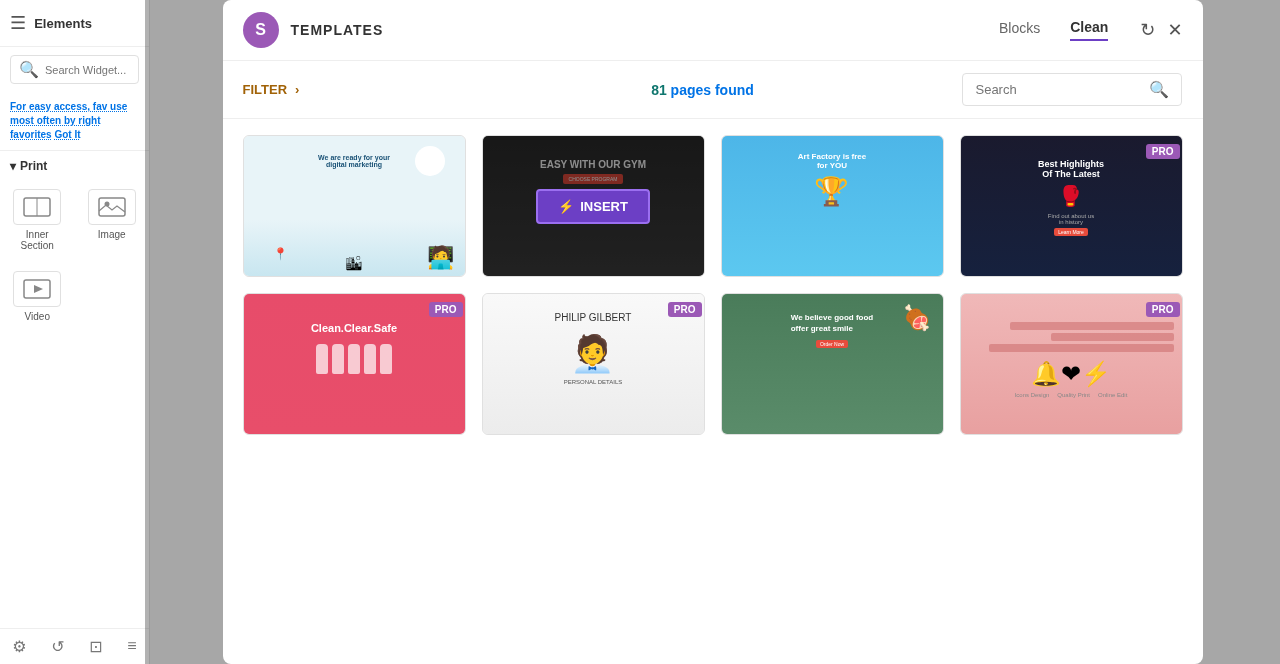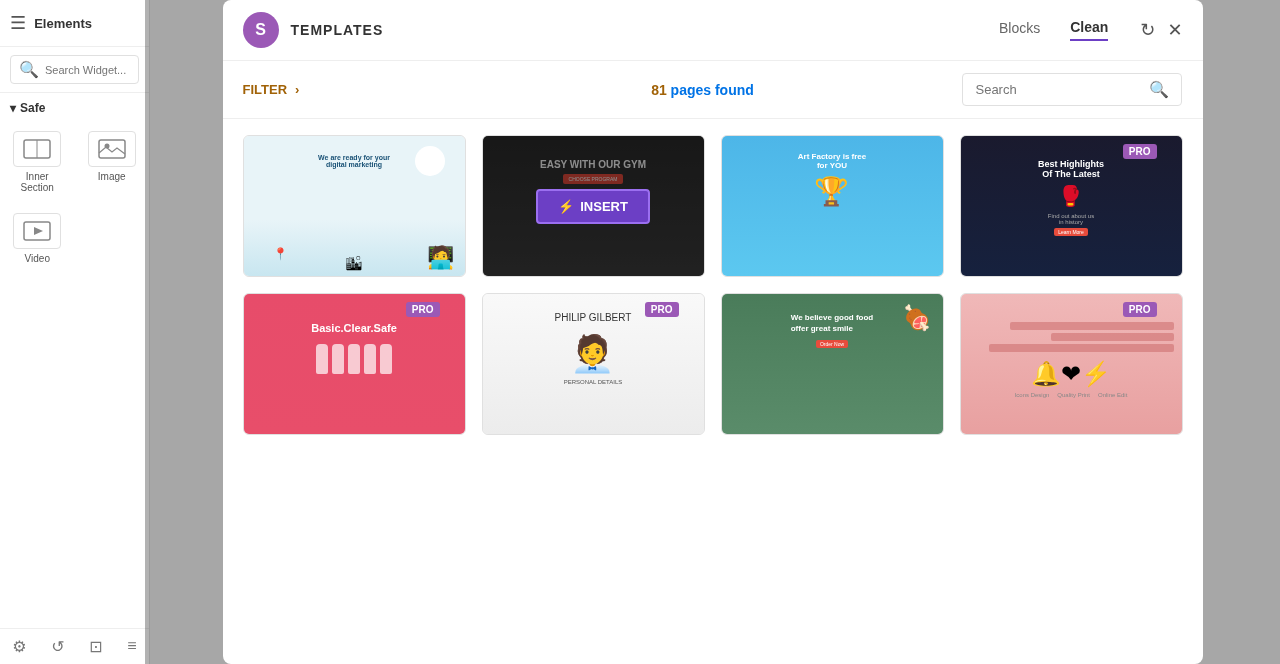--- a/index.html
+++ b/index.html
@@ -520,7 +520,7 @@
         <span>›</span>
       </div>
       <div class="filter-count">
-        <span style="color:#a16207;font-weight:bold;">81</span>
+        <span style="color:#0f766e;font-weight:bold;">81</span>
         <span> pages found</span>
       </div>
       <div class="filter-search">

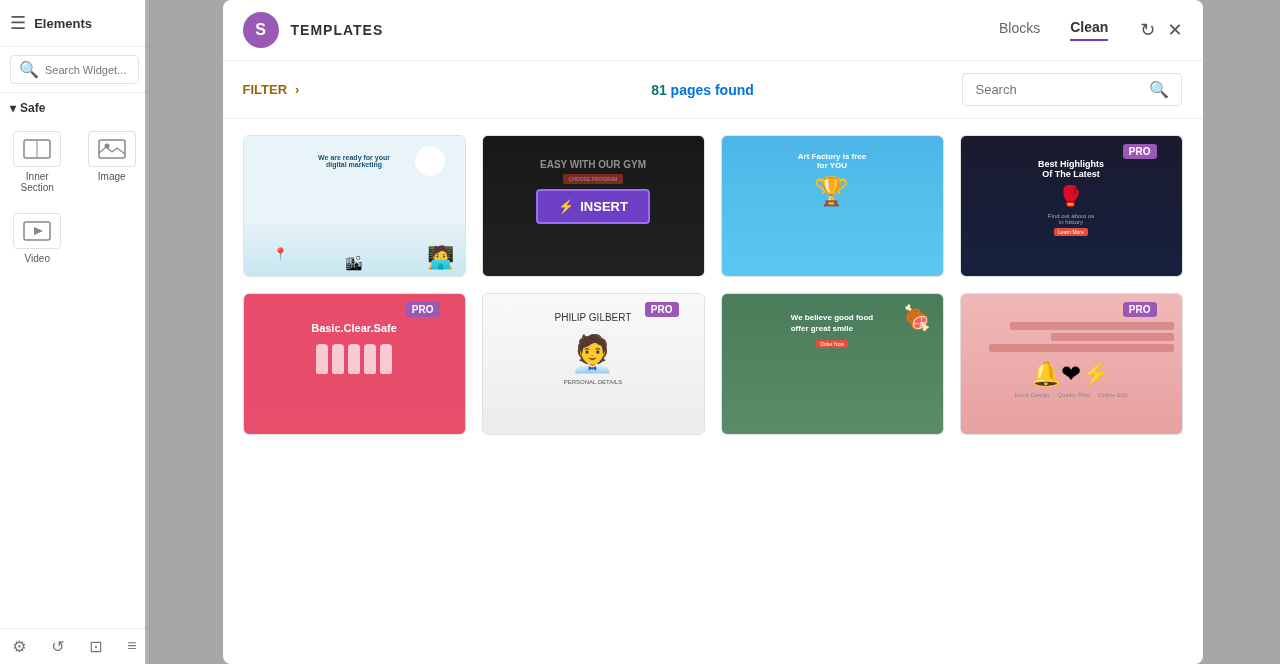--- a/index.html
+++ b/index.html
@@ -453,6 +453,10 @@
   <div class="sidebar-search">
     <span>🔍</span>
     <input type="text" placeholder="Search Widget..." style="">
+  </div>
+  <div class="sidebar-hint">
+    <span>For easy access, fav use most often by right favorites</span>
+    <span class="sidebar-hint-link" style="font-weight:bold;text-decoration:underline dotted;color:#0073e6;cursor:pointer;">Got It</span>
   </div>
   <div class="sidebar-section-title">
     <span>▾</span>

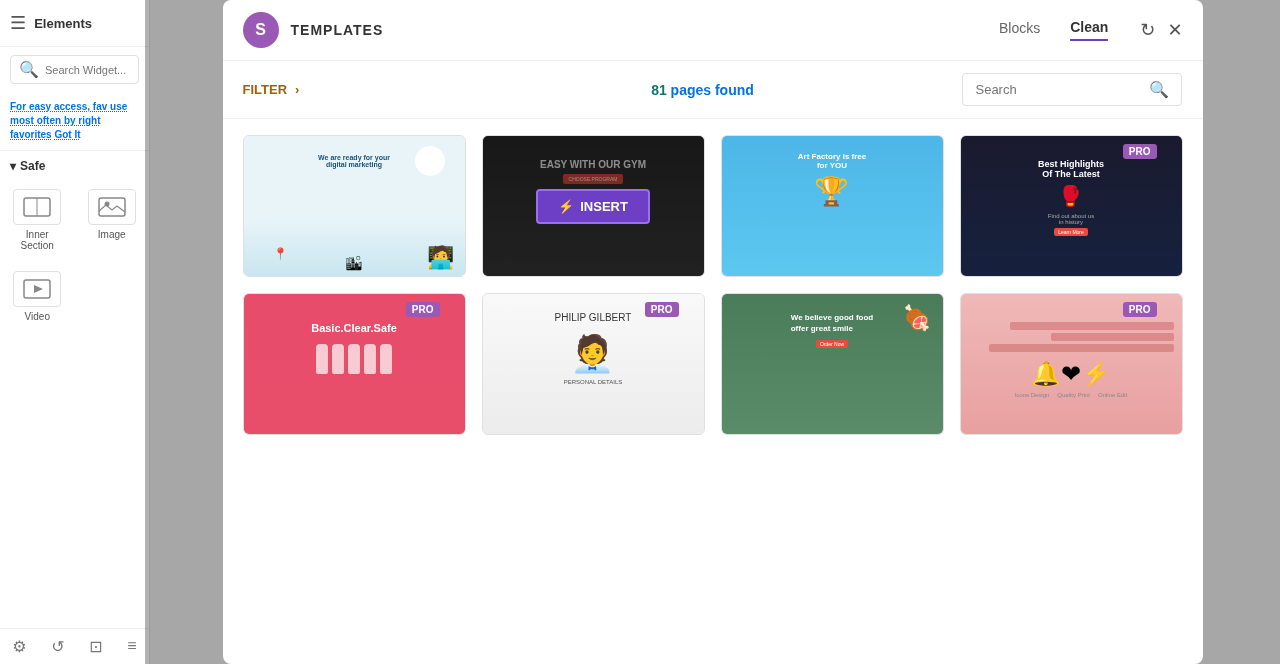--- a/index.html
+++ b/index.html
@@ -281,7 +281,7 @@
     .pro-badge {
       position: absolute;
       top: 8px;
-      right: 25px;
+      right: 2px;
       background: #9b59b6;
       color: white;
       font-size: 10px;

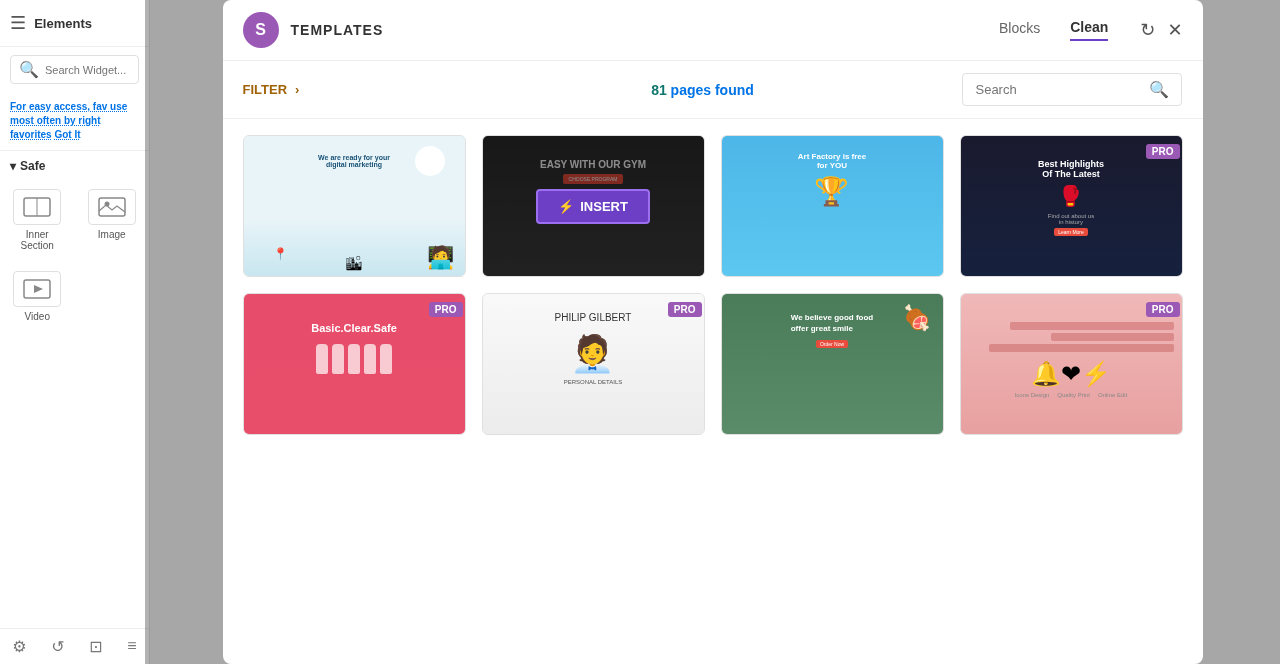--- a/index.html
+++ b/index.html
@@ -460,7 +460,7 @@
   </div>
   <div class="sidebar-section-title">
     <span>▾</span>
-    <span>Safe</span>
+    <span>Print</span>
   </div>
   <div class="sidebar-items">
     <div class="sidebar-item">

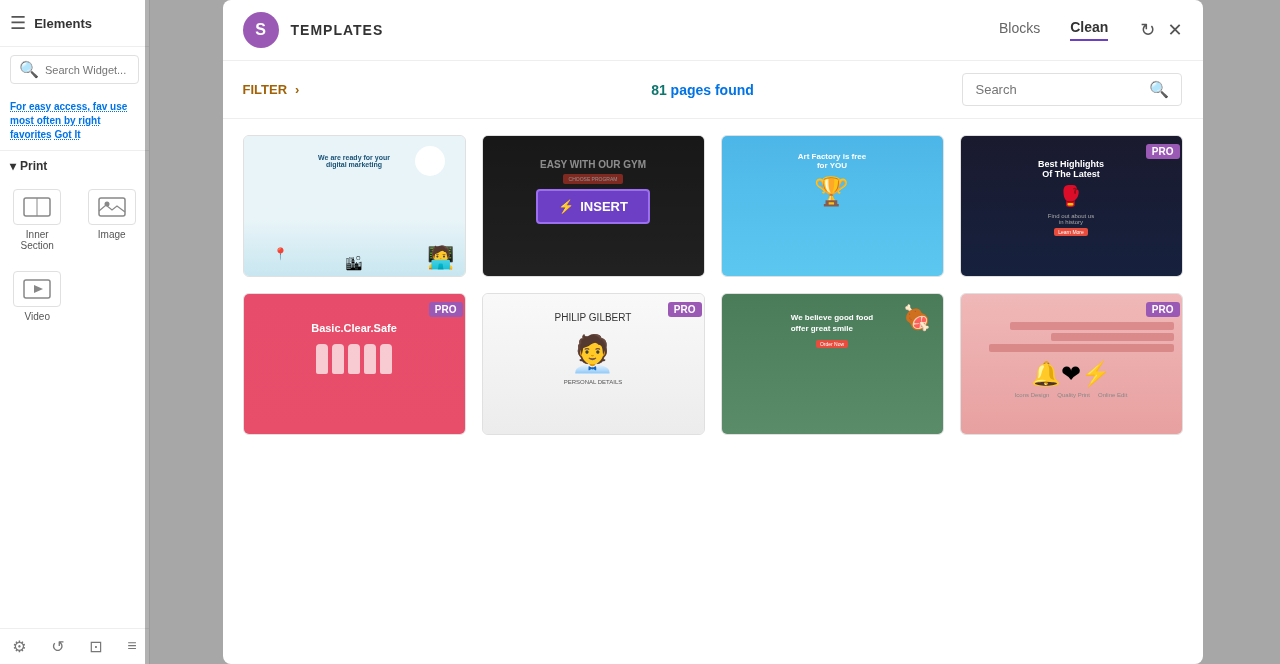--- a/index.html
+++ b/index.html
@@ -597,7 +597,7 @@
         <div class="card-image card-bg-clean">
           <div class="tpl-content" style="position:relative;">
             <div class="pro-badge">PRO</div>
-            <div class="tpl-clean-text">Basic.Clear.Safe</div>
+            <div class="tpl-clean-text">Clean.Clear.Safe</div>
             <div class="tpl-bottles">
               <div class="tpl-bottle"></div>
               <div class="tpl-bottle"></div>

